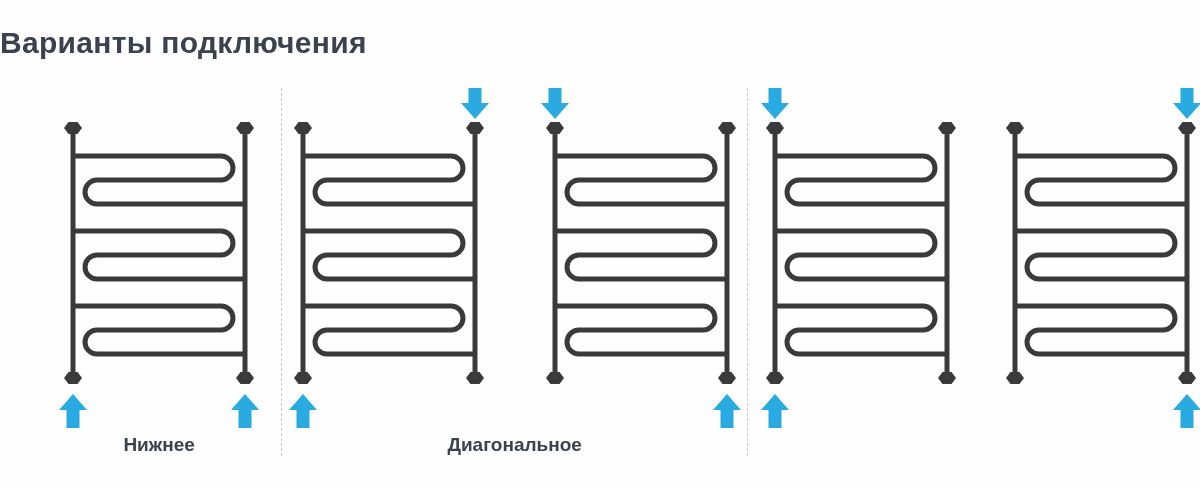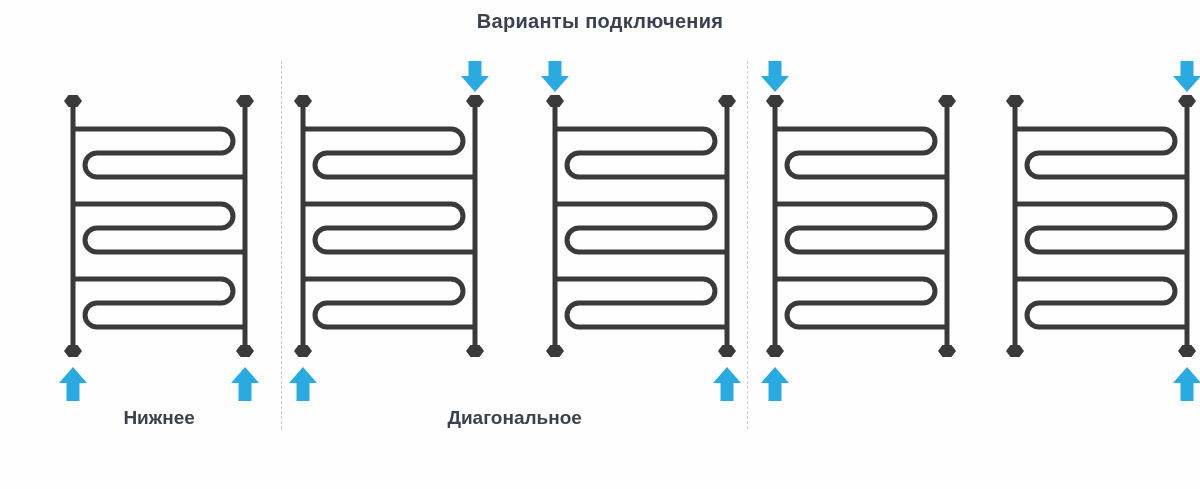--- a/index.html
+++ b/index.html
@@ -13,9 +13,8 @@
   .page { width: 1200px; height: 489px; }
   .title {
     margin: 0;
-    padding-top: 10px;
-    text-align: center;
-    font-size: 20px;
+    padding-top: 26px;
+    font-size: 30px;
     font-weight: 700;
     letter-spacing: 0.3px;
     color: var(--text, #39424e);

